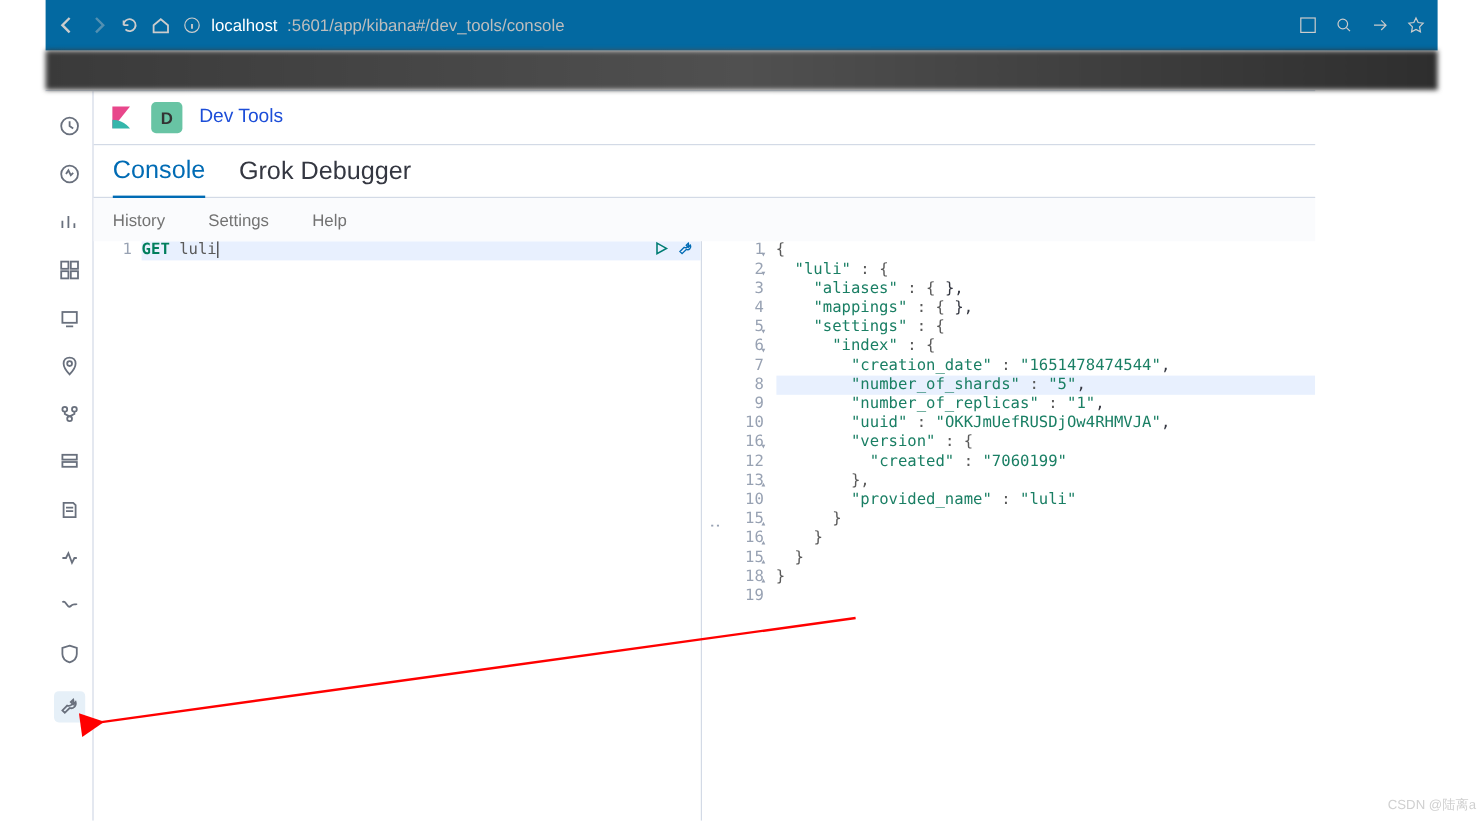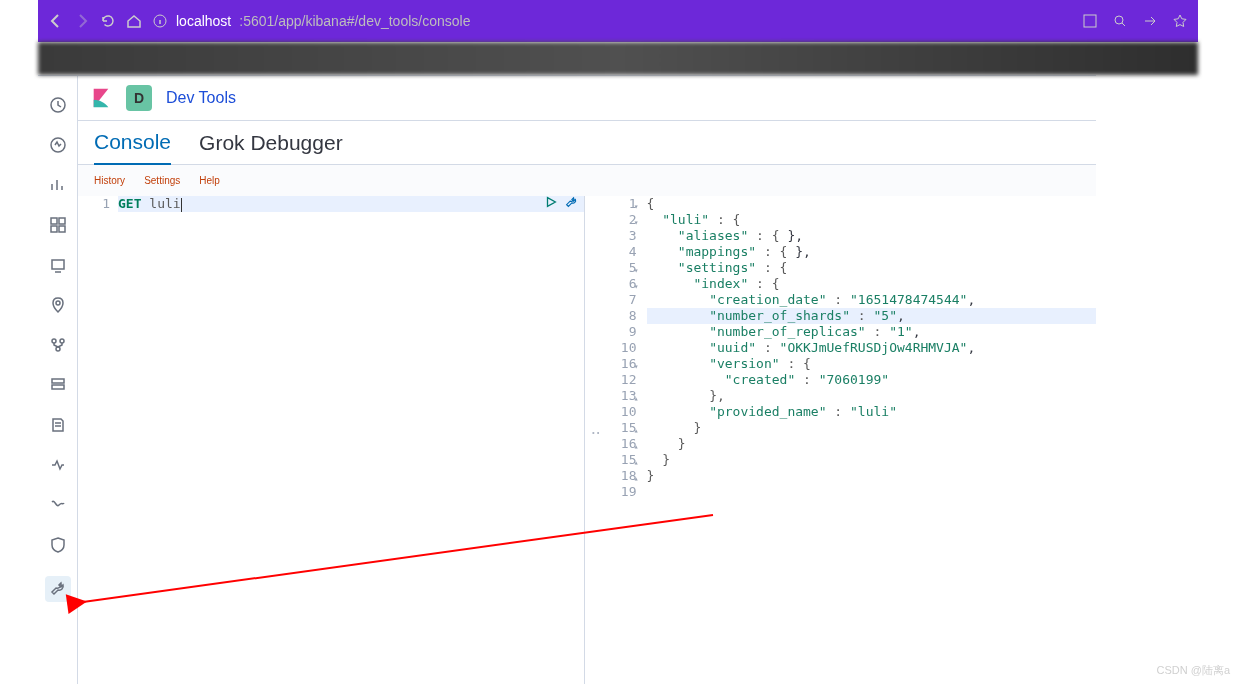--- a/index.html
+++ b/index.html
@@ -6,7 +6,7 @@
 body { font-family: -apple-system, BlinkMacSystemFont, "Segoe UI", Helvetica, Arial, sans-serif; font-size: 14px; color: #343741; background: #fff; width: 1236px; height: 684px; overflow: hidden; position: relative; }
 
 
-.browser-bar { height: 42px; background: #6d28d9; display: flex; align-items: center; padding: 0 10px; gap: 10px; color: #ccc; margin: 0 38px; }
+.browser-bar { height: 42px; background: #0369a1; display: flex; align-items: center; padding: 0 10px; gap: 10px; color: #ccc; margin: 0 38px; }
 .browser-bar .nav-ico { width: 16px; height: 16px; display: inline-flex; align-items: center; justify-content: center; }
 .url { display: flex; align-items: center; gap: 8px; color: #ccc; font-size: 14px; }
 .url .host { color: #fff; }

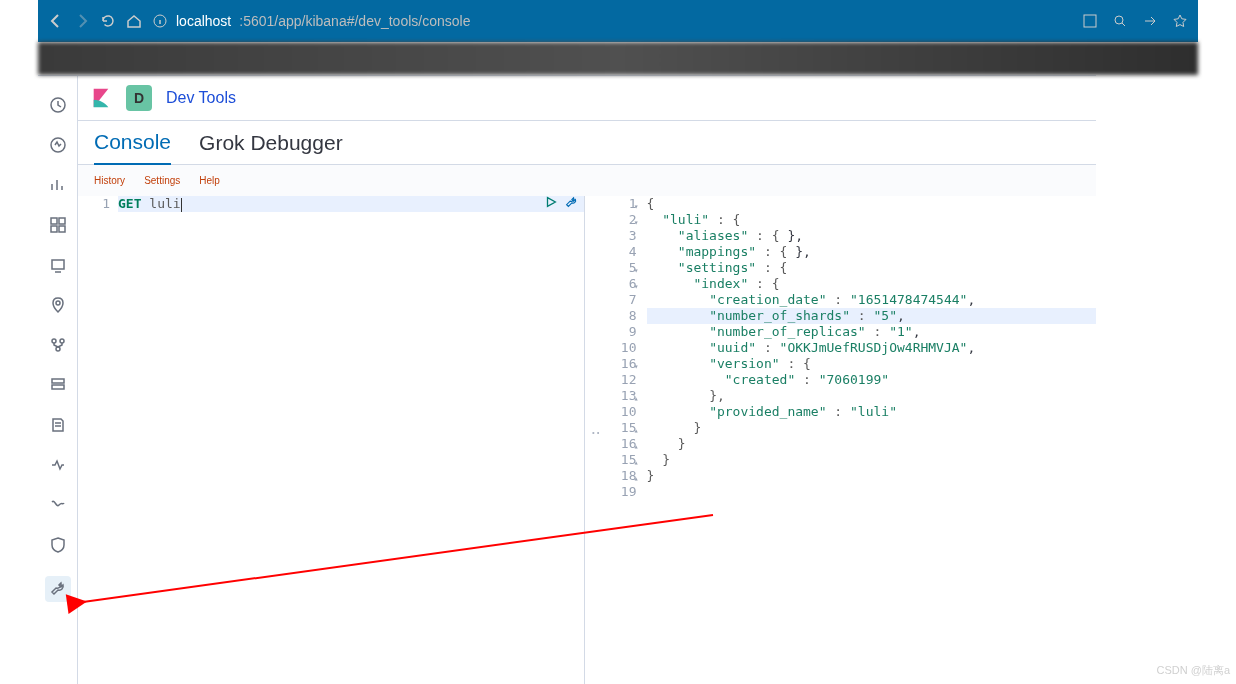--- a/index.html
+++ b/index.html
@@ -39,7 +39,7 @@
 .tab.active { color: #006bb4; border-bottom: 2px solid #006bb4; margin-bottom: -1px; }
 
 
-.toolbar { display: flex; gap: 19px; padding: 10px 16px; background: #fafbfd; font-size: 10px; color: #c2410c; }
+.toolbar { display: flex; gap: 36px; padding: 10px 16px; background: #fafbfd; font-size: 14px; color: #737373; }
 .toolbar span { cursor: pointer; }
 
 

